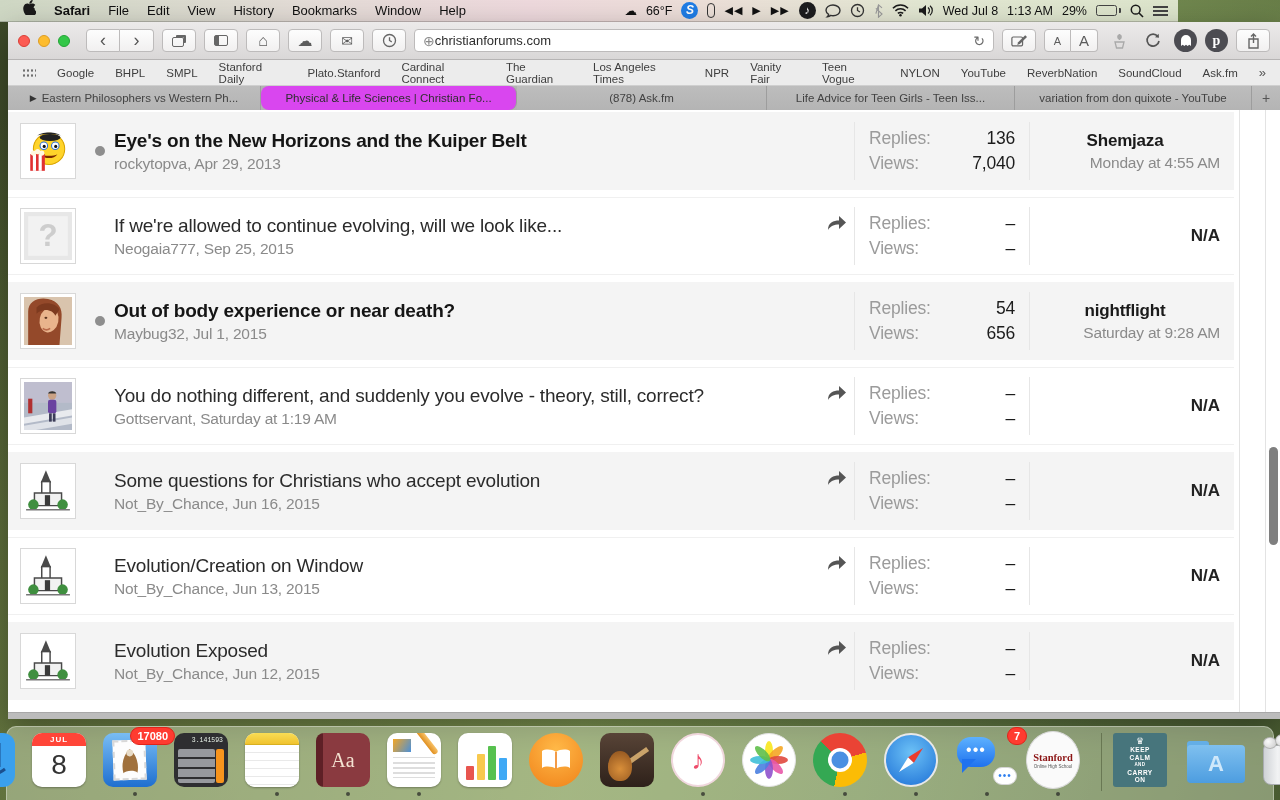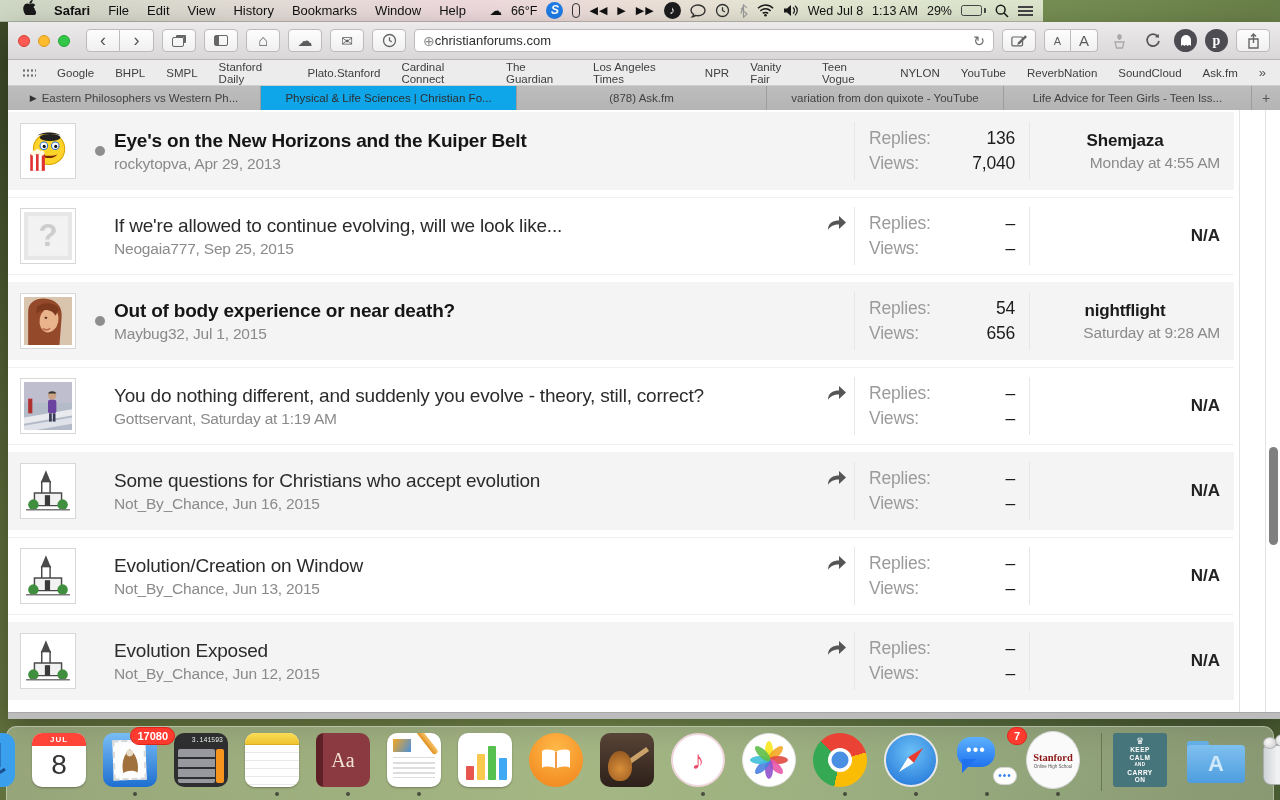--- a/index.html
+++ b/index.html
@@ -12,7 +12,7 @@
   }
 
   
-  .menubar { position:absolute; top:0; left:0; width:1043px; height:22px;
+  .menubar { position:absolute; top:0; left:0; width:1178px; height:22px;
     background:linear-gradient(90deg,#cfd8c4,#e3dcd6 25%,#eed9dd 45%,#ecdfd8 60%,#e2e7d2 78%,#dde5cc);
     border-bottom:1px solid rgba(0,0,0,.18);
     display:flex; align-items:center; font-size:13px; color:#111; }

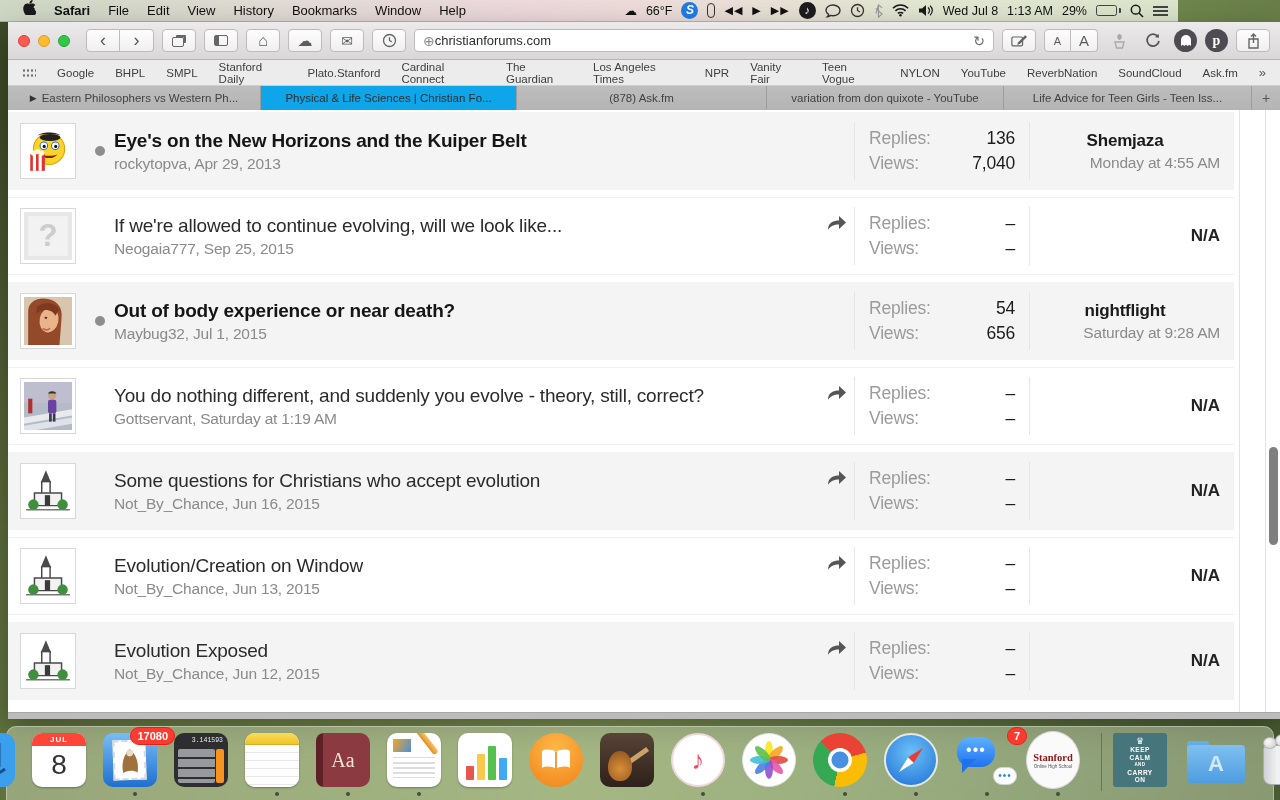--- a/index.html
+++ b/index.html
@@ -73,7 +73,7 @@
   .tabbar { height:24px; background:#b2b2b2; display:flex; font-size:11.5px; color:#424242; }
   .tab { display:flex; align-items:center; justify-content:center; gap:5px; border-right:1px solid #9d9d9d;
     background:linear-gradient(#bdbdbd,#b4b4b4); overflow:hidden; white-space:nowrap; padding:0 6px; }
-  .tab.active { background:#0ea5e9; color:#2e2e2e; }
+  .tab.active { background:#d946ef; color:#2e2e2e;border-radius:8px; }
   .tab-play { font-size:9px; color:#333; }
   .newtab { flex:1; display:flex; align-items:center; justify-content:center; color:#555; font-size:14px; background:linear-gradient(#bdbdbd,#b4b4b4); }
 

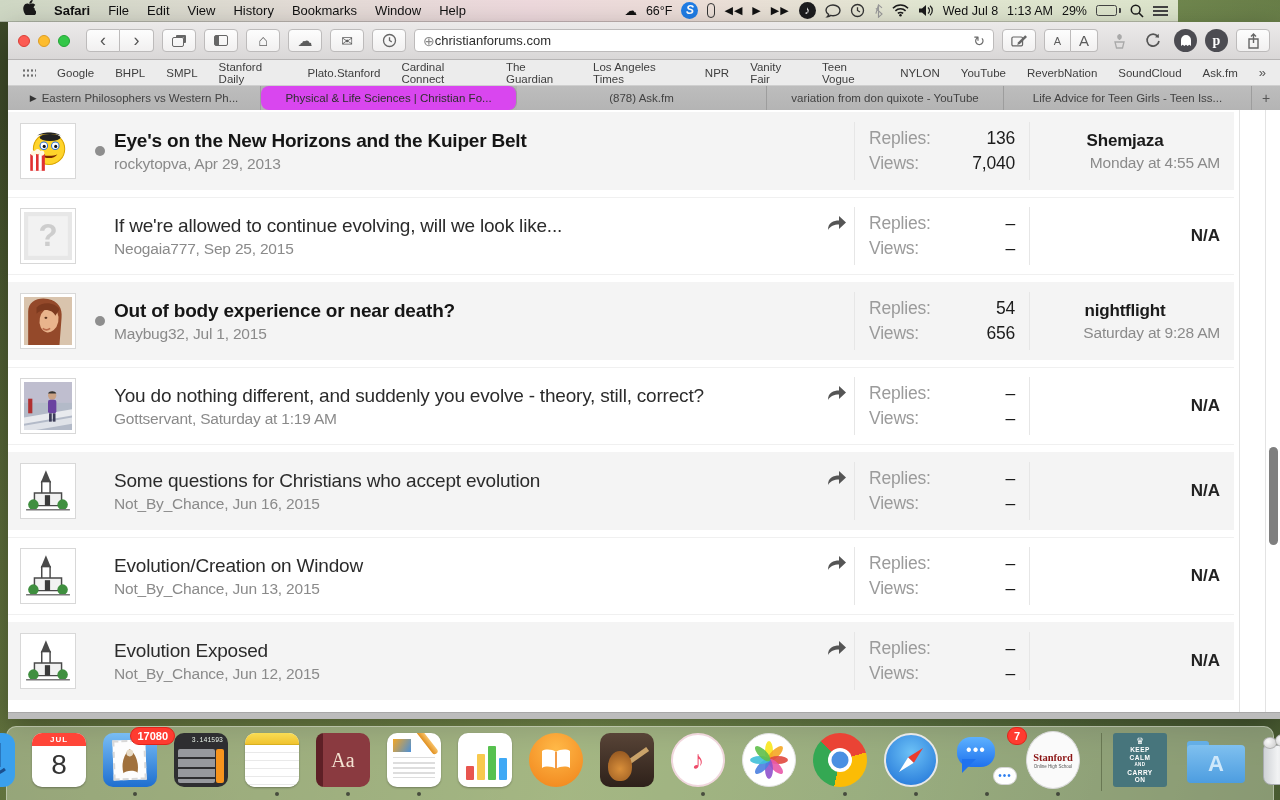--- a/index.html
+++ b/index.html
@@ -376,11 +376,11 @@
       <div class="tab" style="width:250px">
         <span>(878) Ask.fm</span>
       </div>
+      <div class="tab" style="width:248px">
+        <span>Life Advice for Teen Girls - Teen Iss...</span>
+      </div>
       <div class="tab" style="width:237px">
         <span>variation from don quixote - YouTube</span>
-      </div>
-      <div class="tab" style="width:248px">
-        <span>Life Advice for Teen Girls - Teen Iss...</span>
       </div>
       <div class="newtab">+</div>
     </div>

